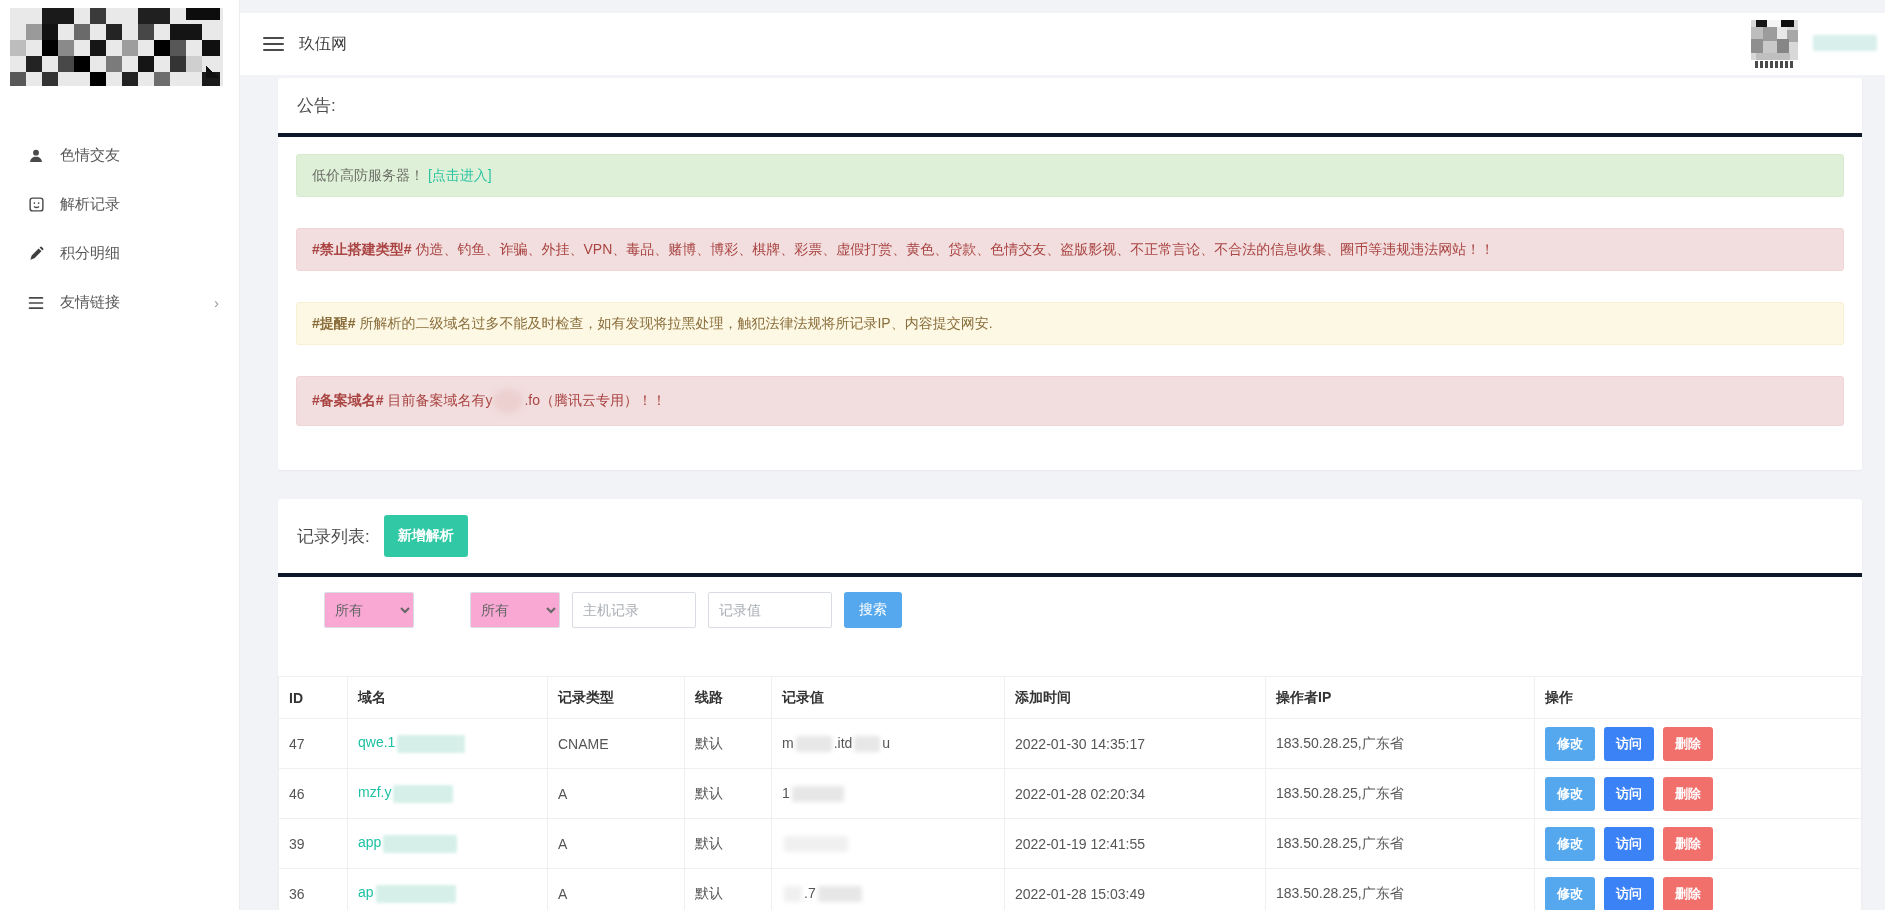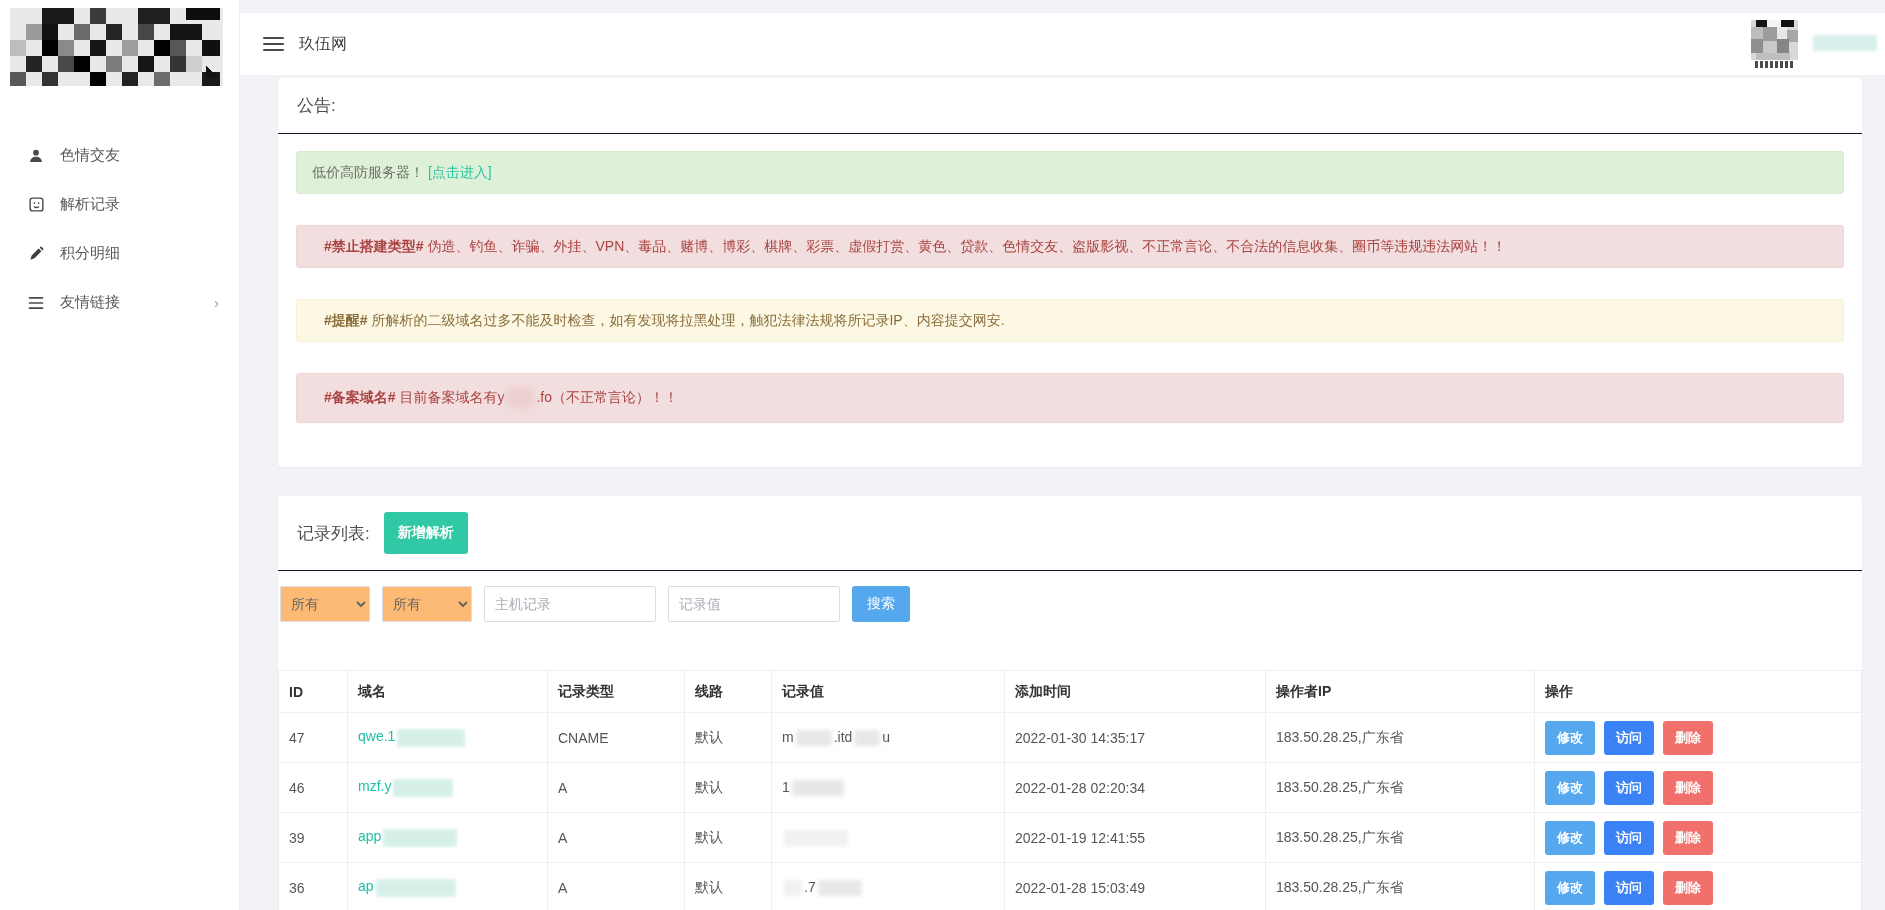--- a/index.html
+++ b/index.html
@@ -35,7 +35,7 @@
           padding:16px 23px 0 38px; overflow:hidden; }
   .card { background:#fff; border-radius:3px; box-shadow:0 1px 2px rgba(0,0,0,.04); }
   .card-header { padding:16px 19px; font-size:17px; color:#4d4d4d;
-                 border-bottom:1px solid #0f172a; display:flex; align-items:center; }
+                 border-bottom:4px solid #0f172a; display:flex; align-items:center; }
   
   .card-announce { margin-bottom:29px; padding-bottom:13px; }
   .alerts { padding-top:17px; }

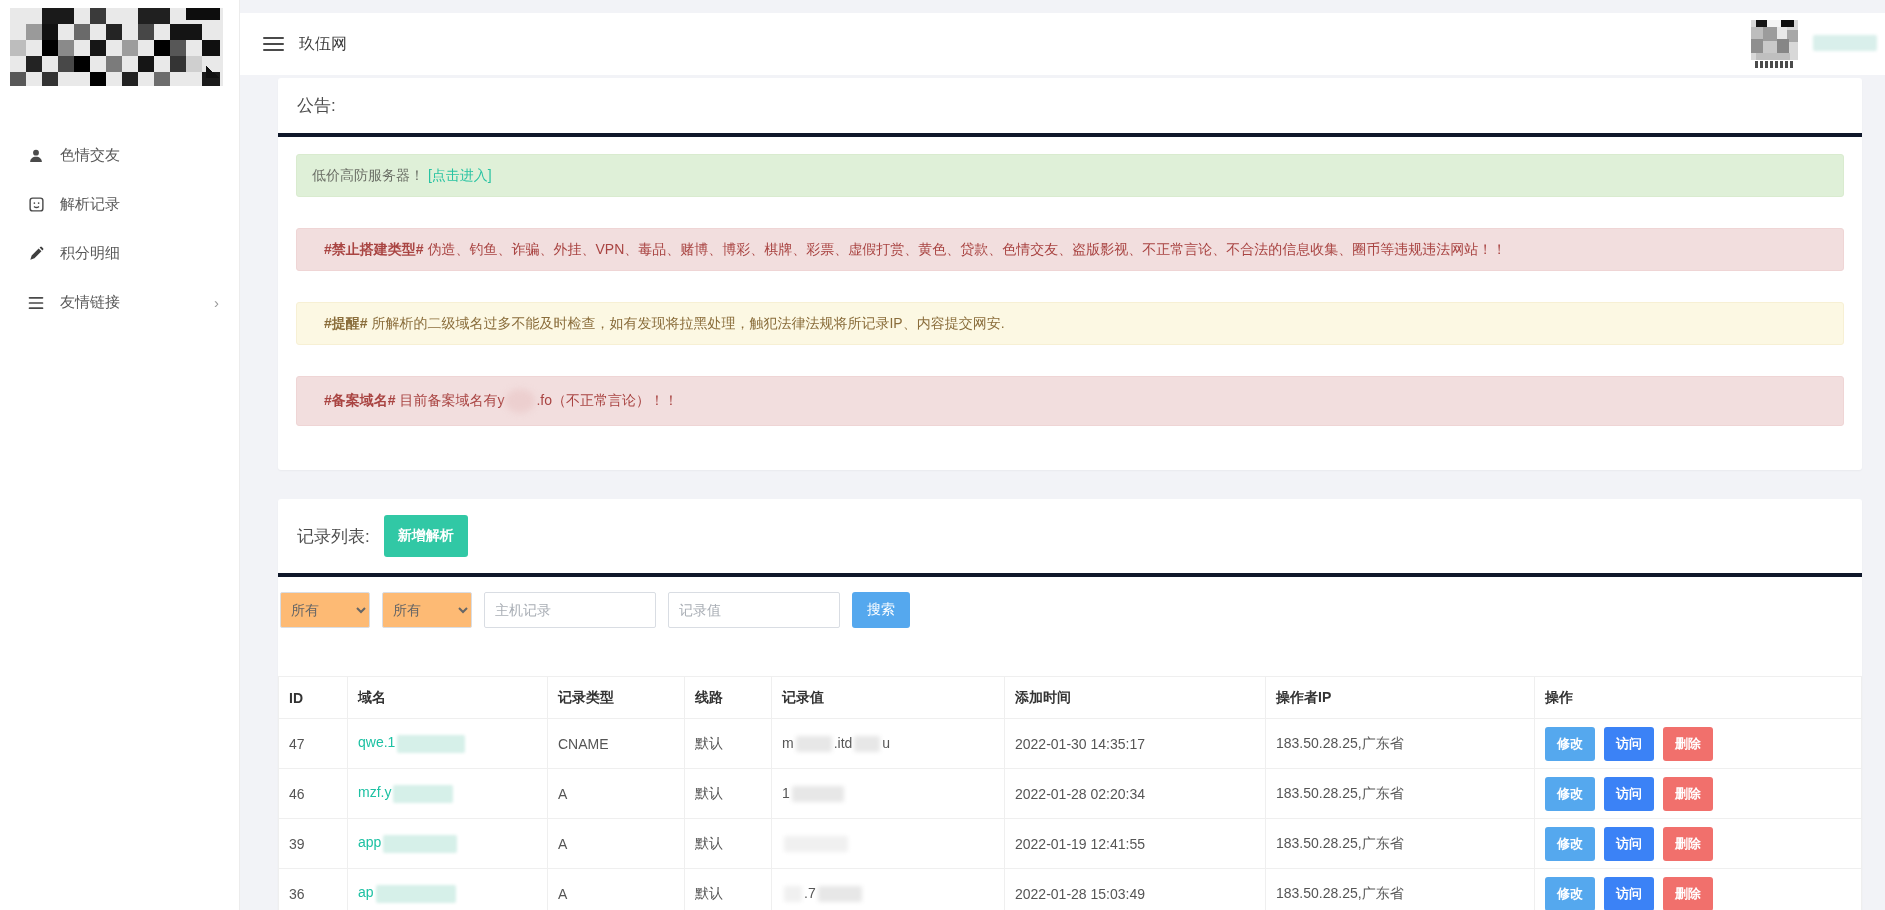--- a/index.html
+++ b/index.html
@@ -41,7 +41,7 @@
   .alerts { padding-top:17px; }
   .alert { margin:0 18px 31px; padding:12px 15px; border-radius:3px; font-size:14px;
            line-height:17px; border:1px solid transparent; }
-  .alert b { font-weight:bold;margin-left:12px; }
+  .alert b { font-weight:bold; }
   .alert.success { background:#dff0d8; border-color:#d9ebcf; color:#6b6f66; }
   .alert.success a { color:#28c3a2; text-decoration:none; cursor:pointer; }
   .alert.danger  { background:#f2dede; border-color:#efd5d5; color:#a94442; }

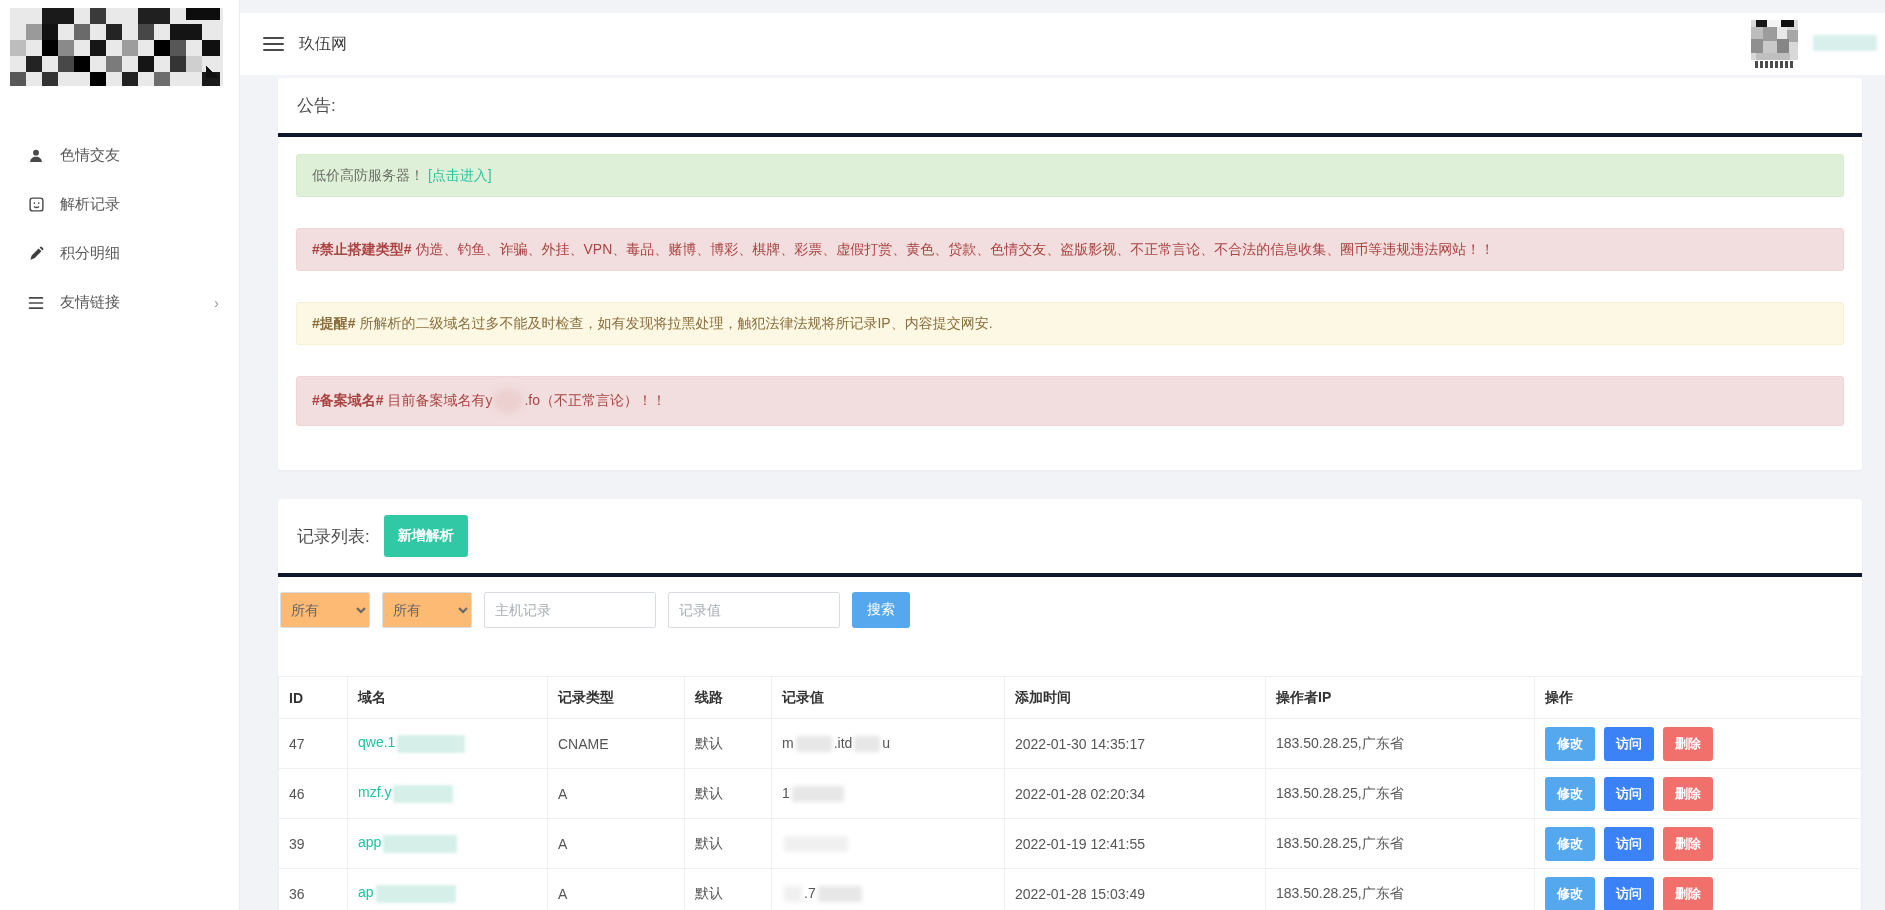--- a/index.html
+++ b/index.html
@@ -205,7 +205,7 @@
         <b>#提醒#</b><span> 所解析的二级域名过多不能及时检查，如有发现将拉黑处理，触犯法律法规将所记录IP、内容提交网安.</span>
       </div>
       <div class="alert danger">
-        <b>#备案域名#</b><span> 目前备案域名有y</span><span class="blur-dot"></span><span>.fo（不正常言论）！！</span>
+        <b>#备案域名#</b><span> 目前备案域名有y</span><span class="blur-dot"></span><span>.fo（腾讯云专用）！！</span>
       </div>
     </div>
   </section>

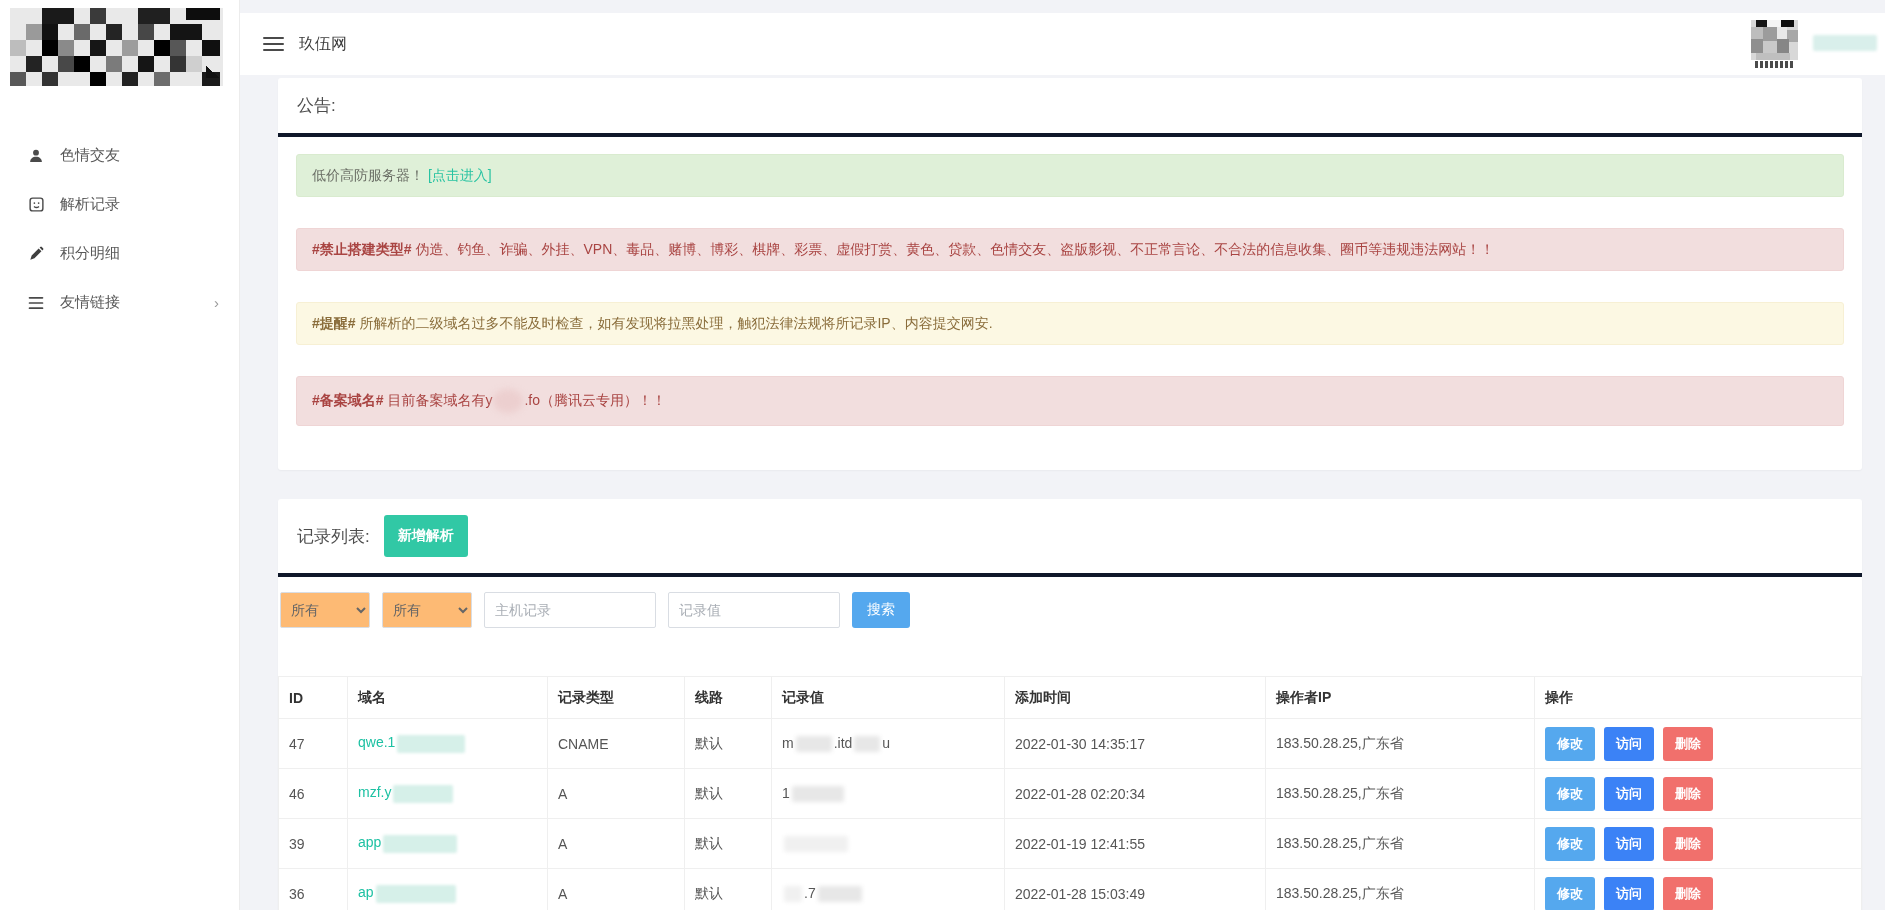--- a/index.html
+++ b/index.html
@@ -54,7 +54,7 @@
              padding:12px 14px; font-size:14px; font-weight:bold; cursor:pointer; }
   .filters { padding:15px 2px 0; display:flex; gap:12px; }
   .f-select { width:90px; height:36px; border:1px solid #d9dde3; border-radius:2px;
-              color:#666; font-size:14px; padding:0 6px; background:#fdba74; cursor:pointer; }
+              color:#666; font-size:14px; padding:0 6px; background:#f9a8d4; cursor:pointer;margin-left:44px; }
   .f-input { width:172px; height:36px; border:1px solid #d9dde3; border-radius:2px;
              padding:0 10px; font-size:14px; color:#333; }
   .f-input::placeholder { color:#a9aeb5; }

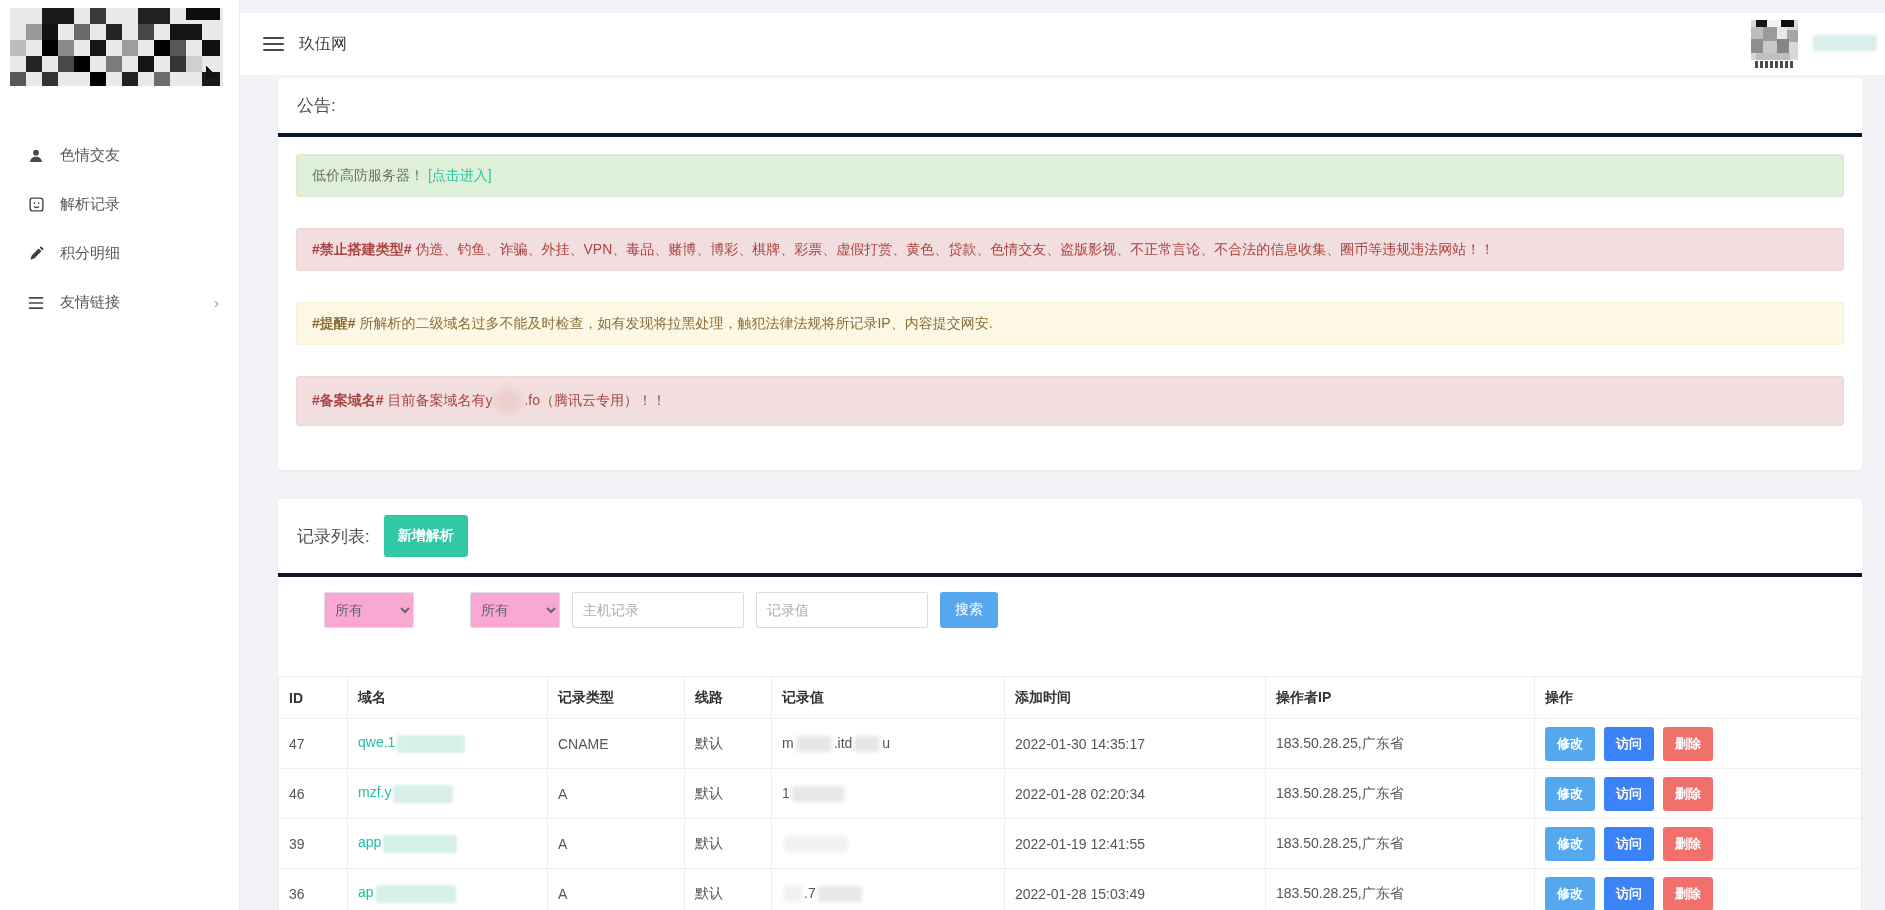--- a/index.html
+++ b/index.html
@@ -55,7 +55,7 @@
   .filters { padding:15px 2px 0; display:flex; gap:12px; }
   .f-select { width:90px; height:36px; border:1px solid #d9dde3; border-radius:2px;
               color:#666; font-size:14px; padding:0 6px; background:#f9a8d4; cursor:pointer;margin-left:44px; }
-  .f-input { width:172px; height:36px; border:1px solid #d9dde3; border-radius:2px;
+  .f-input { width:124px; height:36px; border:1px solid #d9dde3; border-radius:2px;
              padding:0 10px; font-size:14px; color:#333; }
   .f-input::placeholder { color:#a9aeb5; }
   .btn-search { width:58px; height:36px; background:#55a8ee; color:#fff; border:none;

